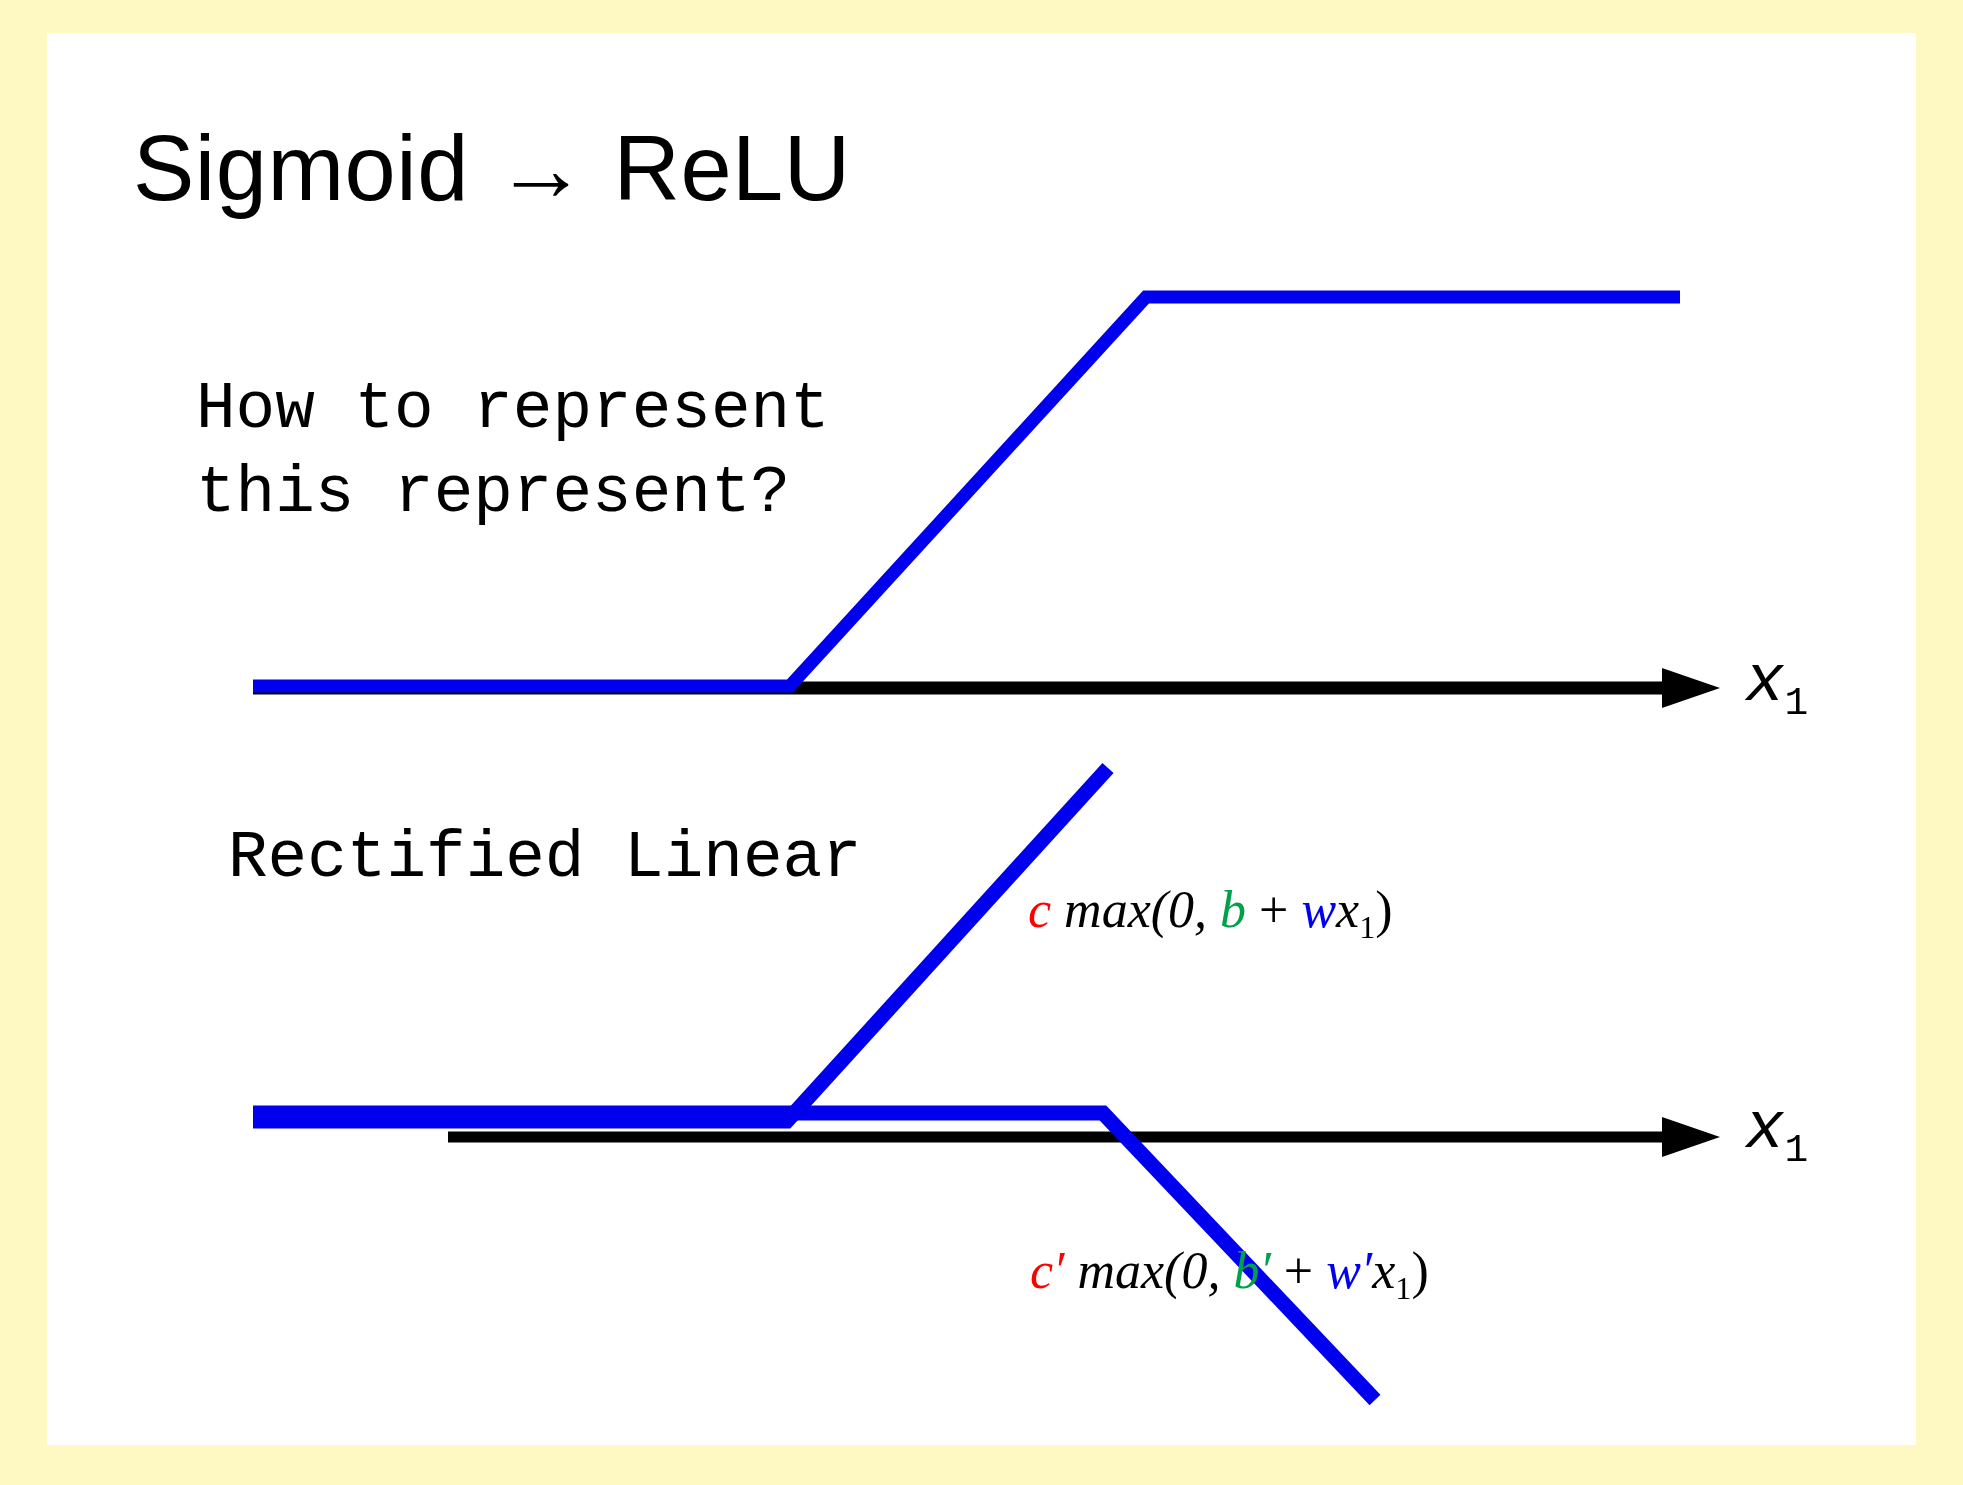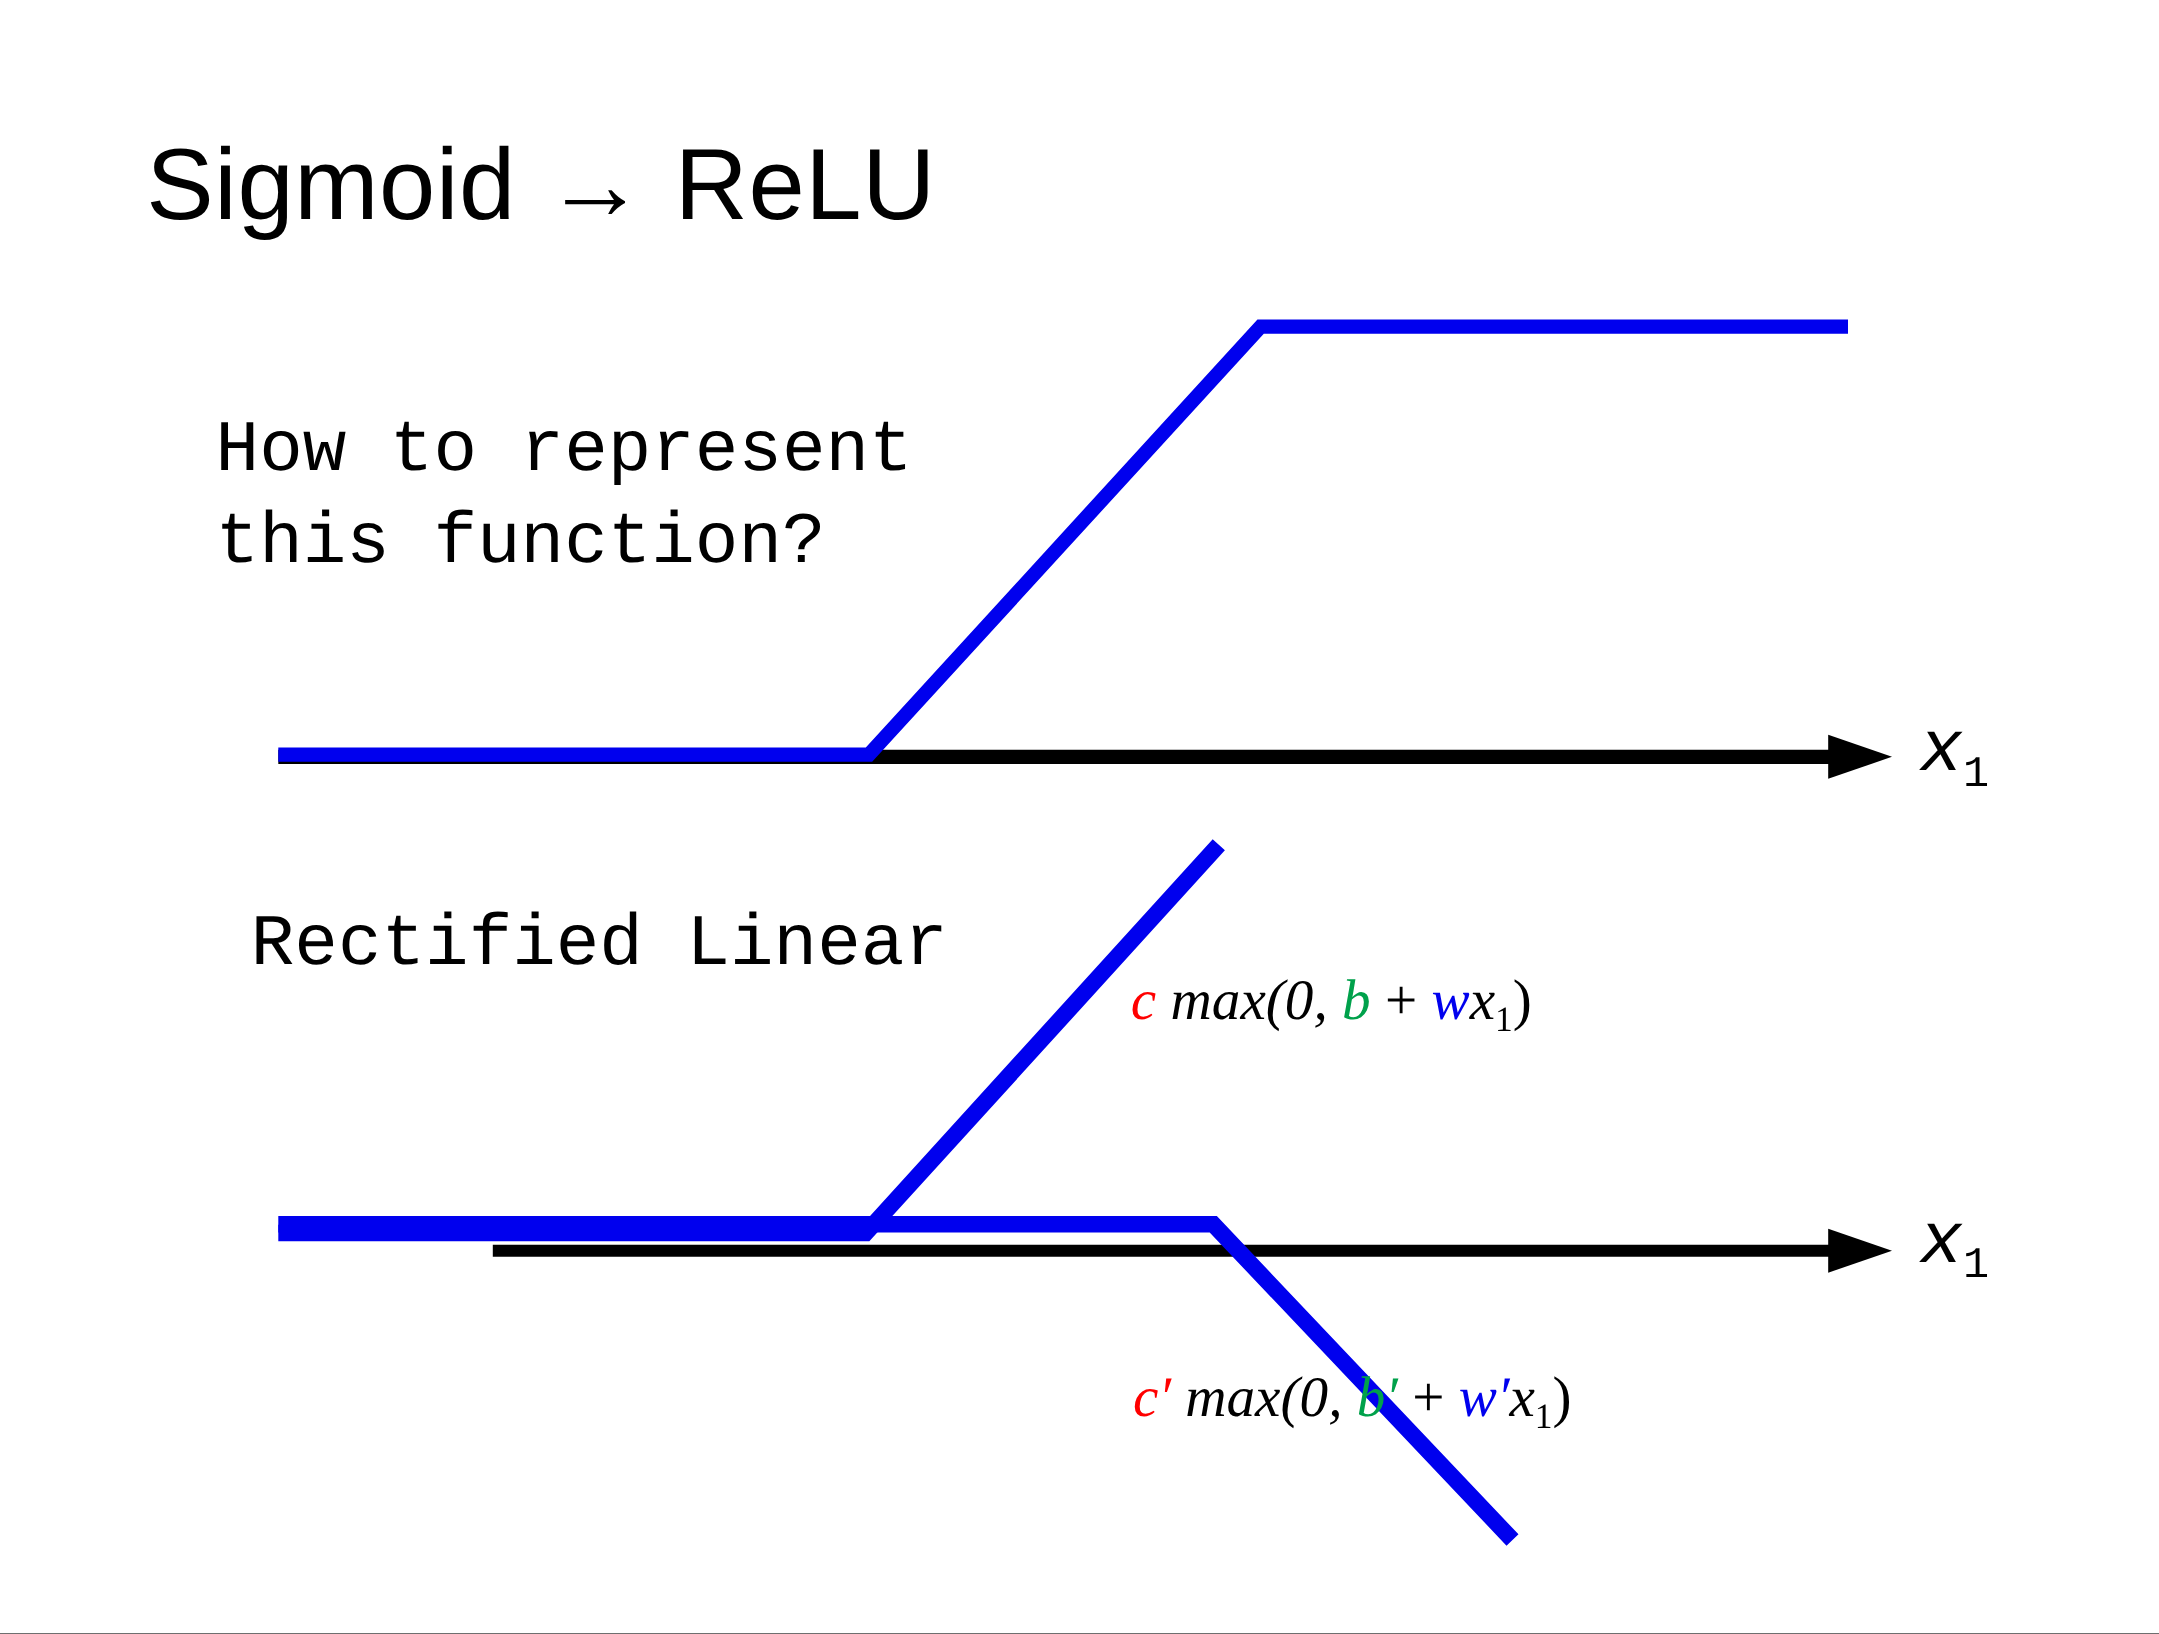--- a/index.html
+++ b/index.html
@@ -11,7 +11,7 @@
     position: relative;
     width: 1963px;
     height: 1485px;
-    background: #ffffff;
+    background: #fef9c3;
     overflow: hidden;
     font-family: "Liberation Sans", sans-serif;
   }

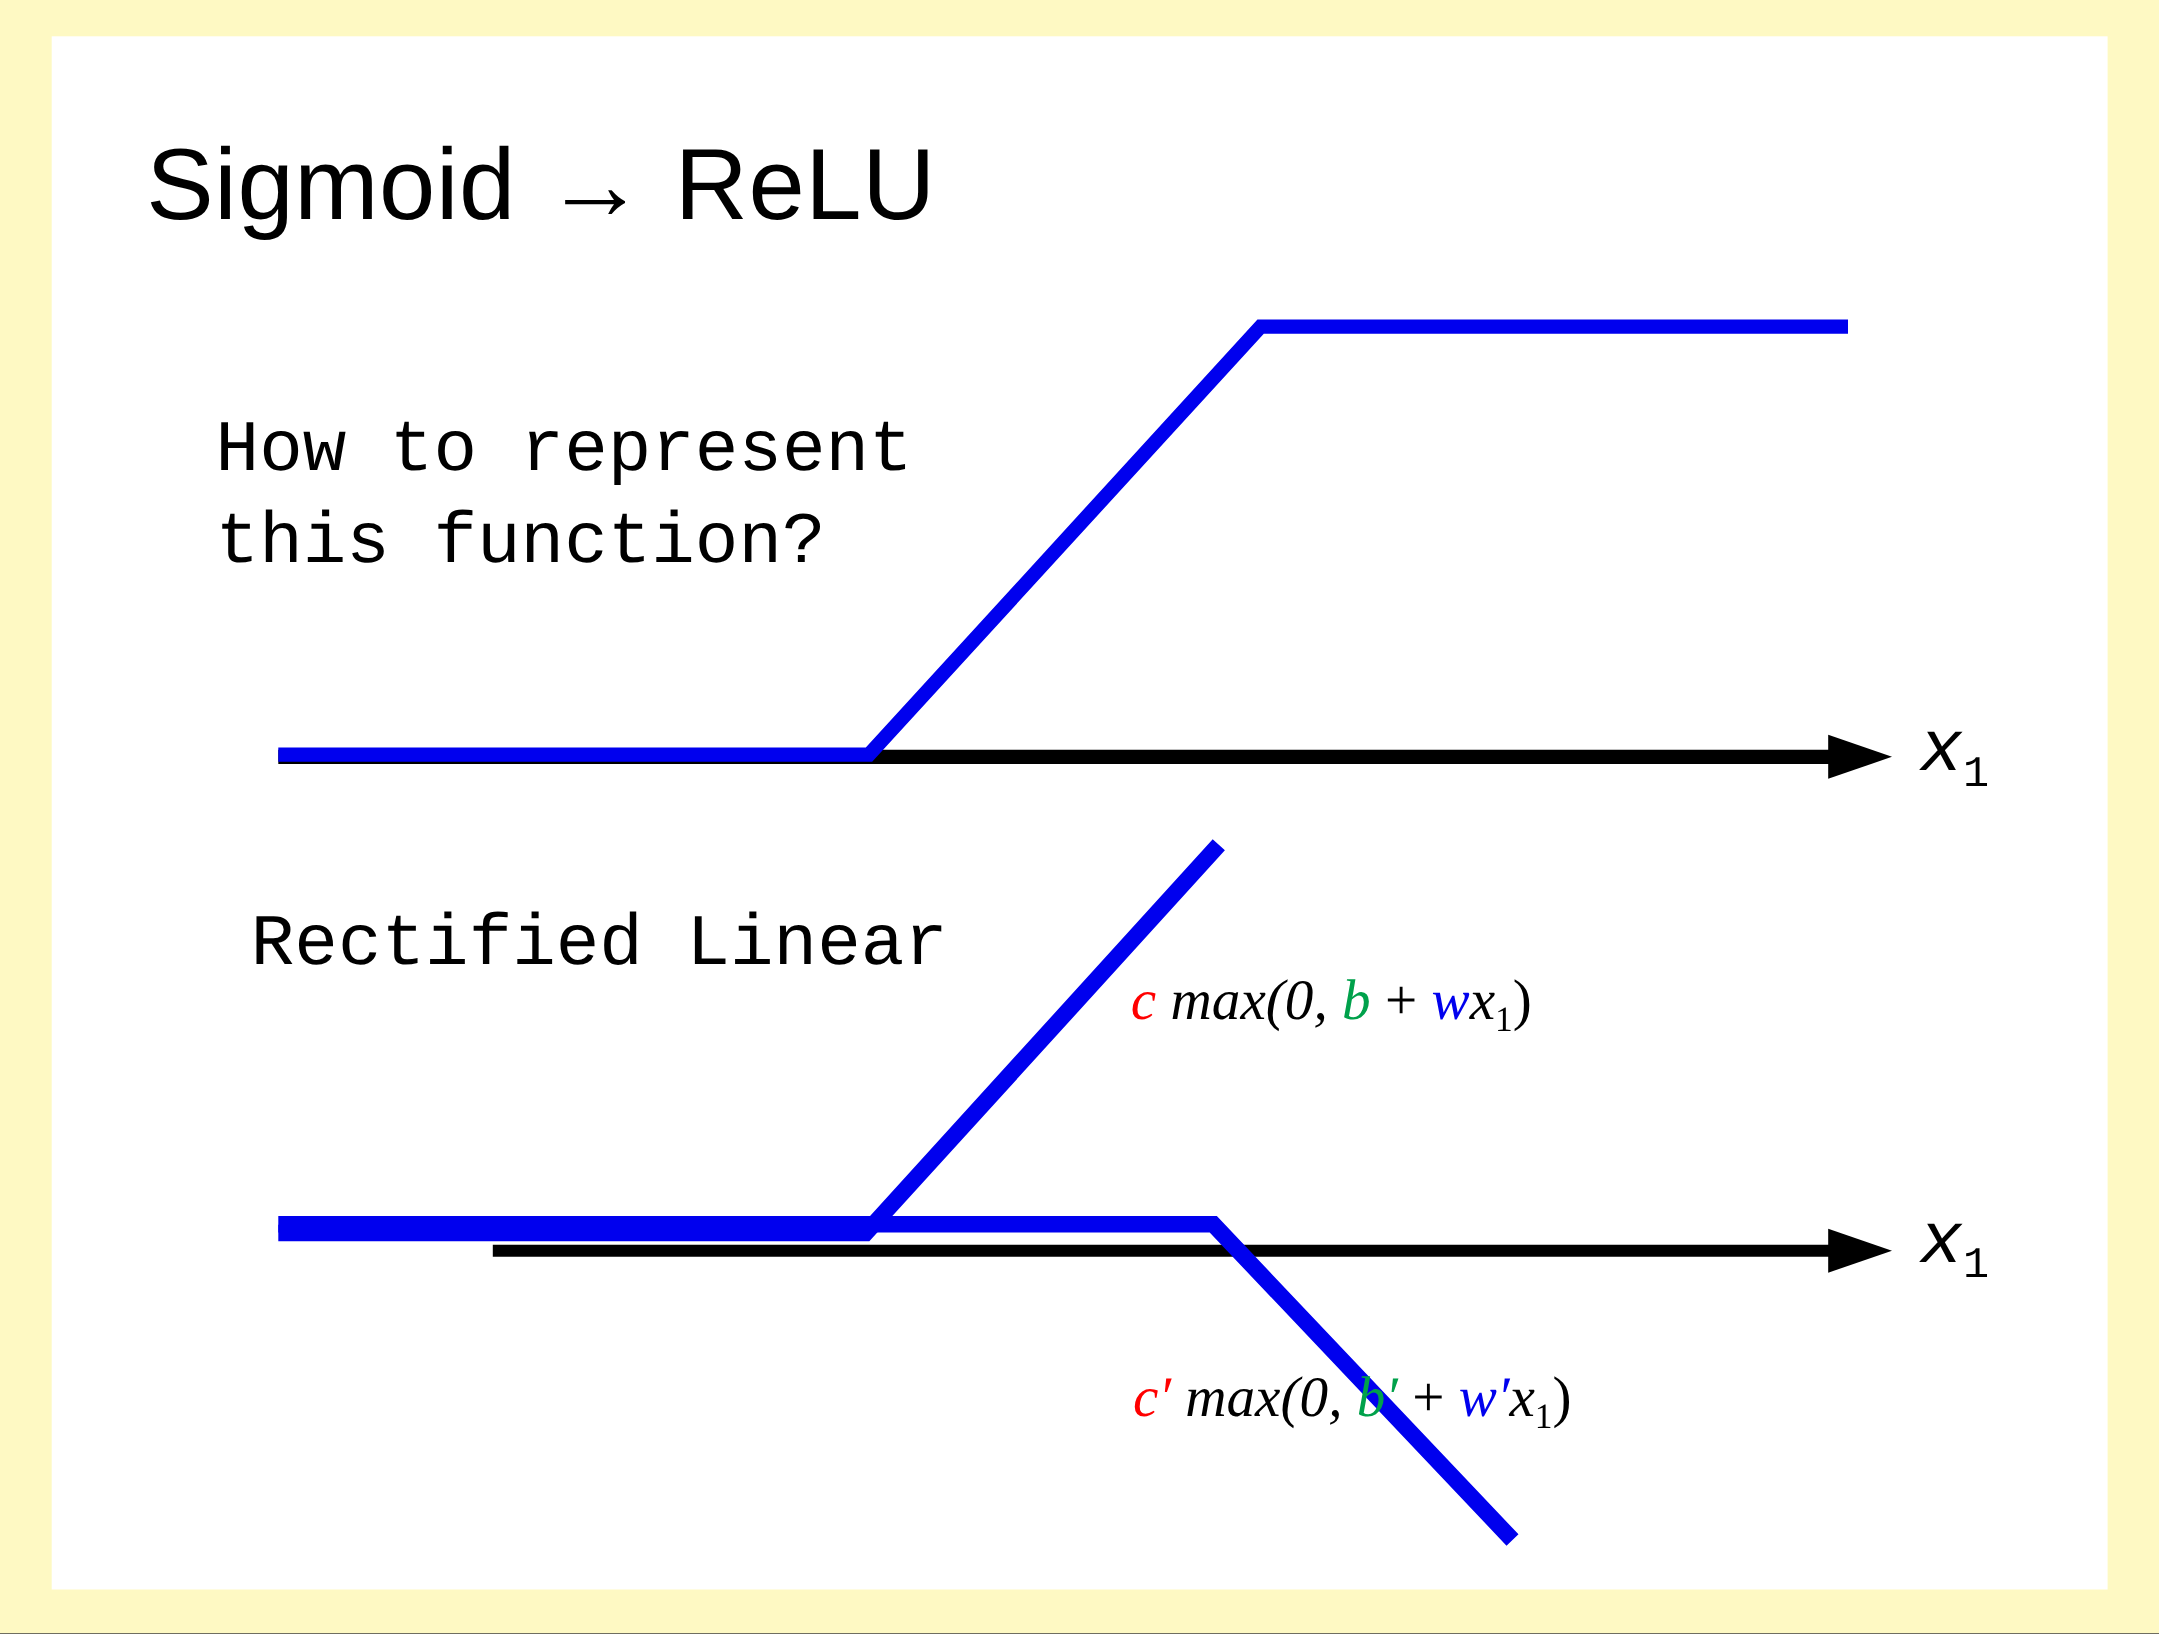--- a/index.html
+++ b/index.html
@@ -101,7 +101,7 @@
 
   <div class="caption" id="caption-upper">
     <div>How to represent</div>
-    <div>this function?</div>
+    <div>this represent?</div>
   </div>
 
   <div class="caption" id="caption-lower">

